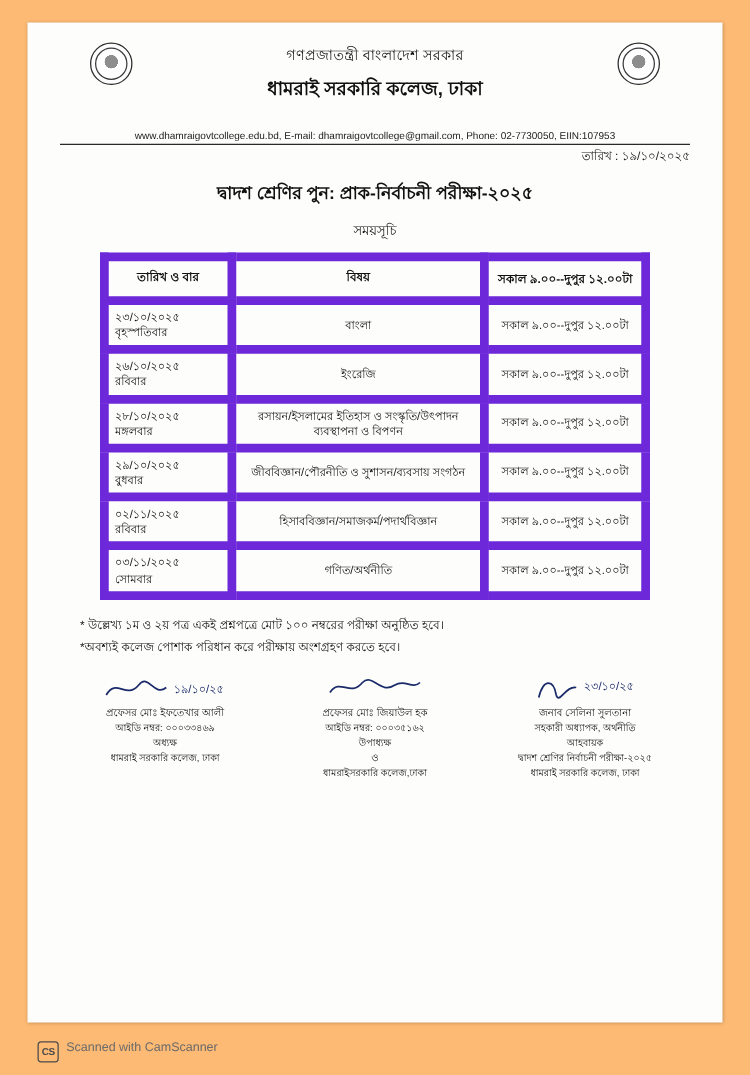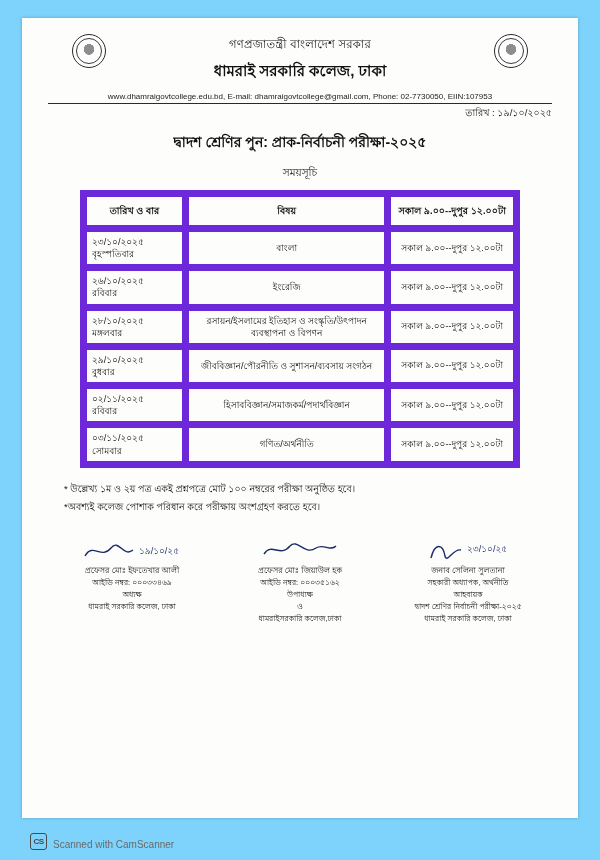--- a/index.html
+++ b/index.html
@@ -17,7 +17,7 @@
     position: relative;
     width: 600px;
     height: 860px;
-    background: #7dd3fc;
+    background: #fdba74;
   }
   .sheet {
     position: absolute;

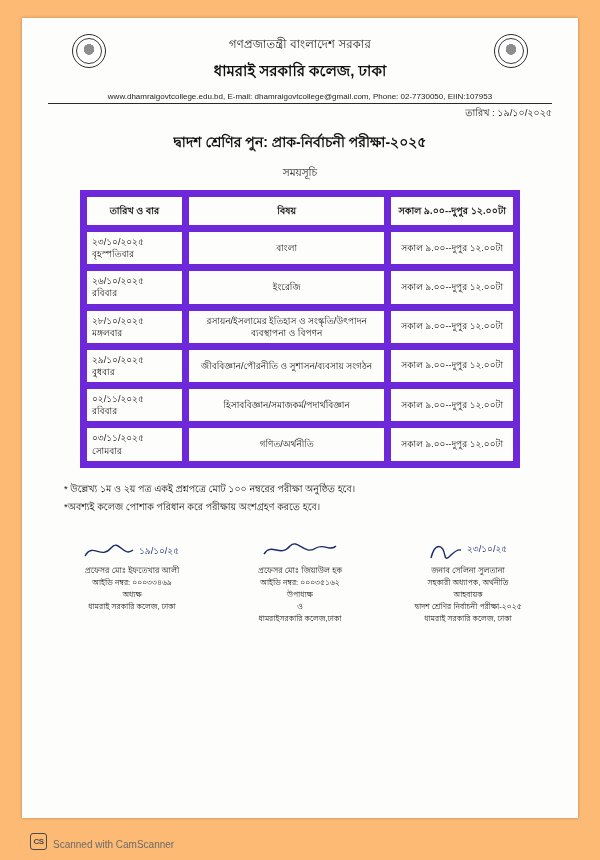--- a/index.html
+++ b/index.html
@@ -80,7 +80,7 @@
     font-size: 8px;
     text-align: center;
     color: #222;
-    margin-top: 4px;
+    margin-top: 16px;
     white-space: nowrap;
   }
   .hr-thin {

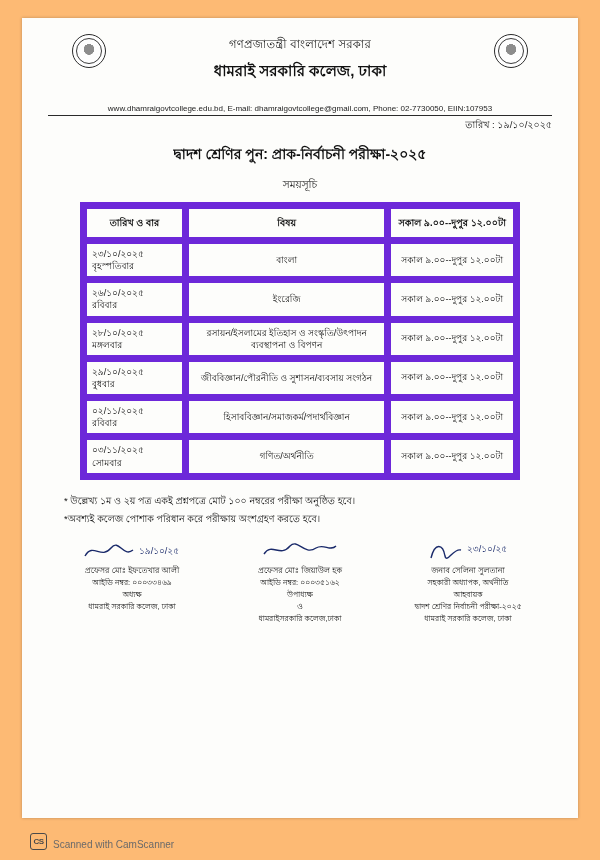--- a/index.html
+++ b/index.html
@@ -170,7 +170,7 @@
     left: 30px;
     bottom: 10px;
     display: flex;
-    align-items: flex-end;
+    align-items: flex-start;
     gap: 6px;
   }
   .cam-badge {

